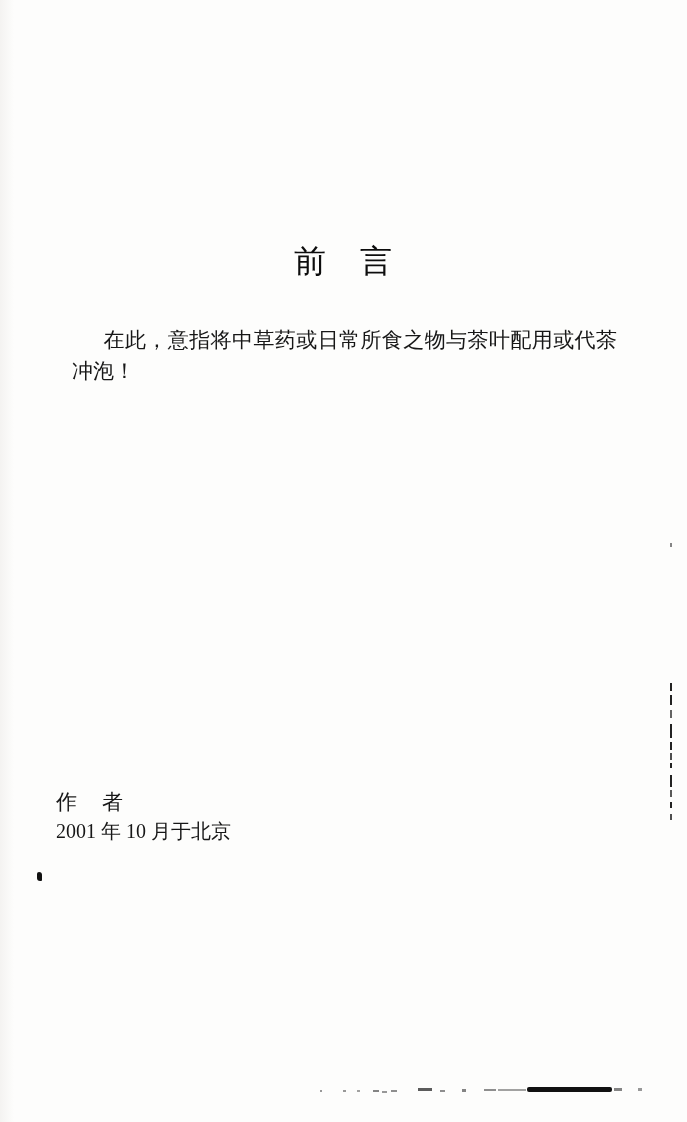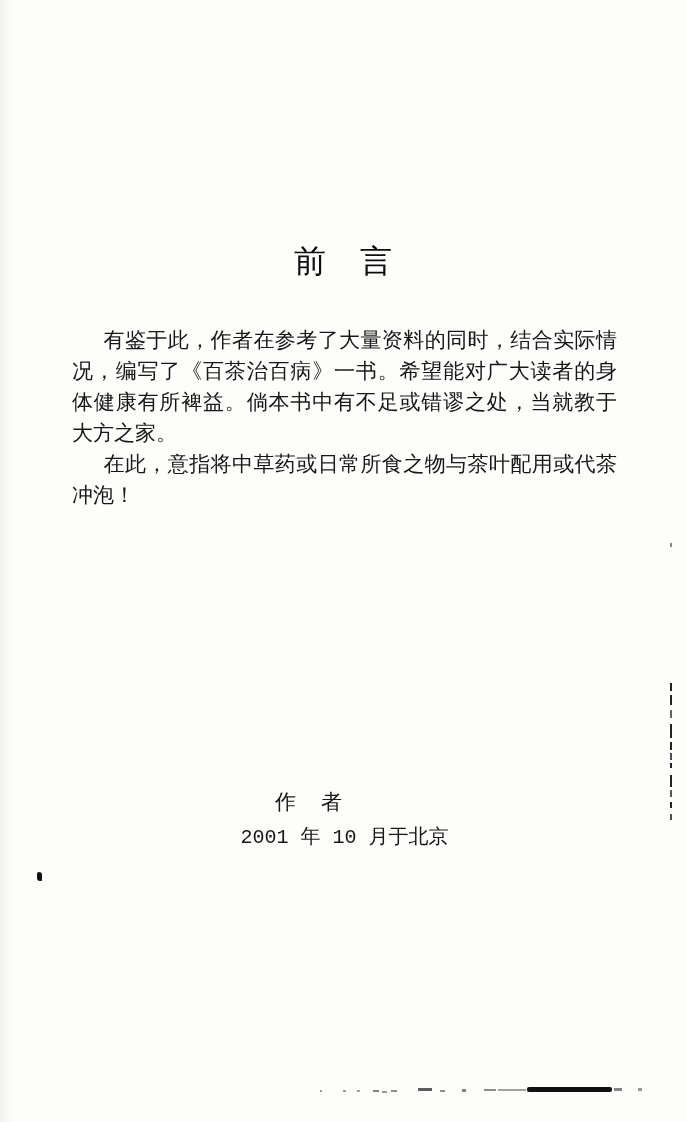--- a/index.html
+++ b/index.html
@@ -86,7 +86,6 @@
   <div class="page-title">前　言</div>
 
   <div class="body-text">
-    <p>有鉴于此，作者在参考了大量资料的同时，结合实际情况，编写了《百茶治百病》一书。希望能对广大读者的身体健康有所裨益。倘本书中有不足或错谬之处，当就教于大方之家。</p>
     <p>在此，意指将中草药或日常所食之物与茶叶配用或代茶冲泡！</p>
   </div>
 

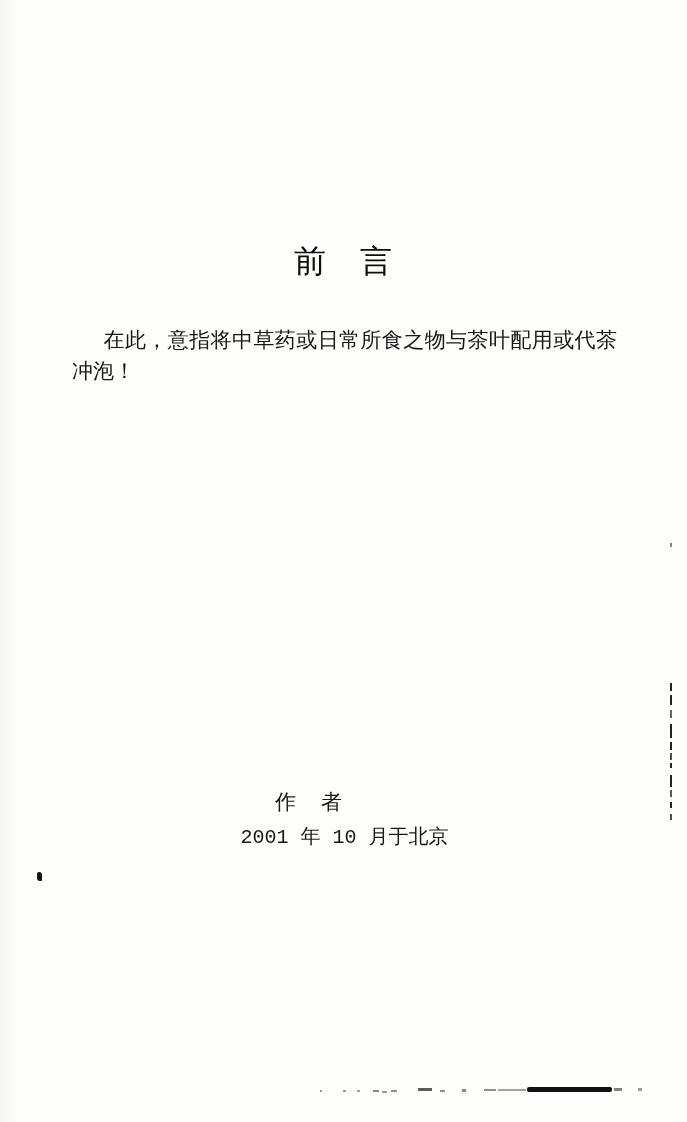--- a/index.html
+++ b/index.html
@@ -48,9 +48,9 @@
   .signoff {
     position: absolute;
     top: 789px;
-    left: 72px;
+    left: 56px;
     width: 545px;
-    text-align: center;
+    text-align: left;
     color: #171717;
   }
   .signoff .author {

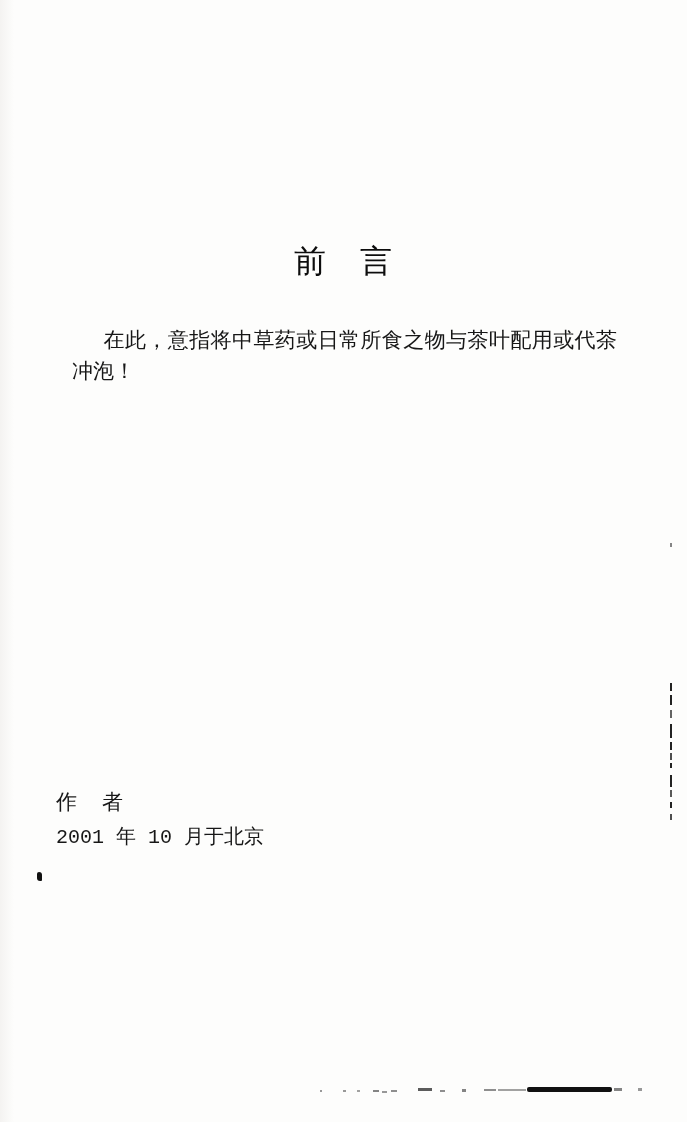--- a/index.html
+++ b/index.html
@@ -63,8 +63,7 @@
     font-size: 20px;
     line-height: 26px;
     padding-right: 0px;
-    margin-top: 10px;
-    font-family: Liberation Mono, monospace;
+    margin-top: 3px;
   }
   
   .edge-mark {

